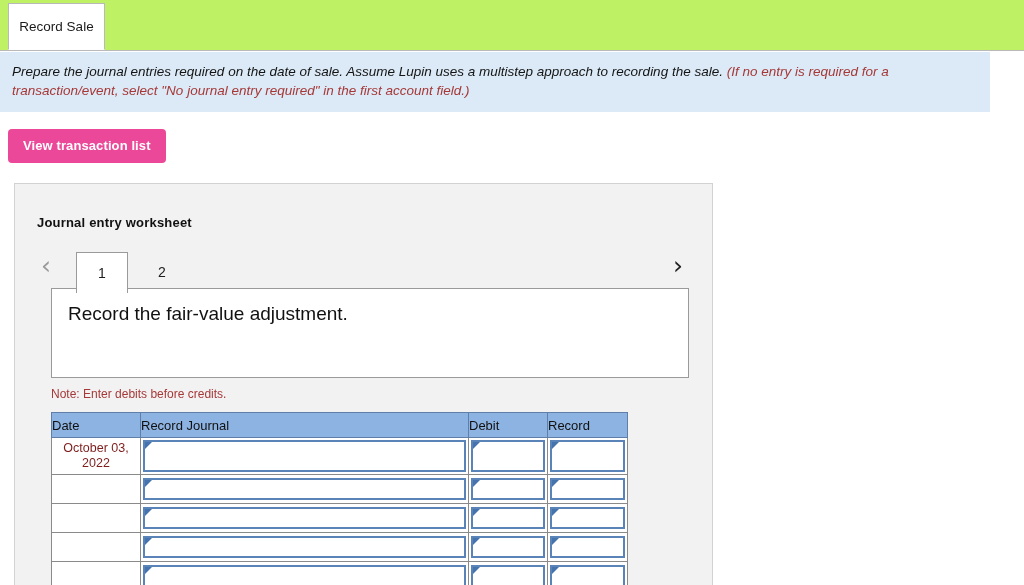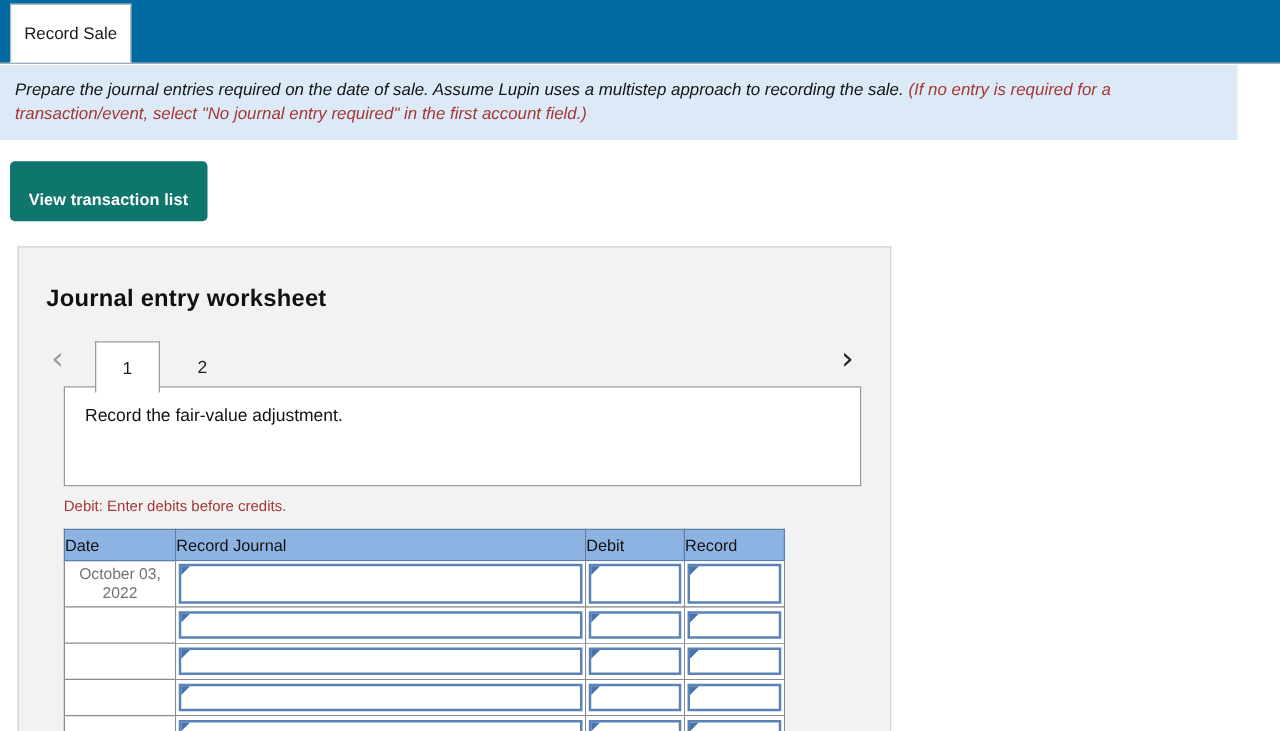--- a/index.html
+++ b/index.html
@@ -17,7 +17,7 @@
     position: relative;
     height: 50px;
     border-bottom: 1px solid #b9b9b9;
-    background: #0369a1;
+    background: #bef264;
   }
   .tab {
     position: absolute;

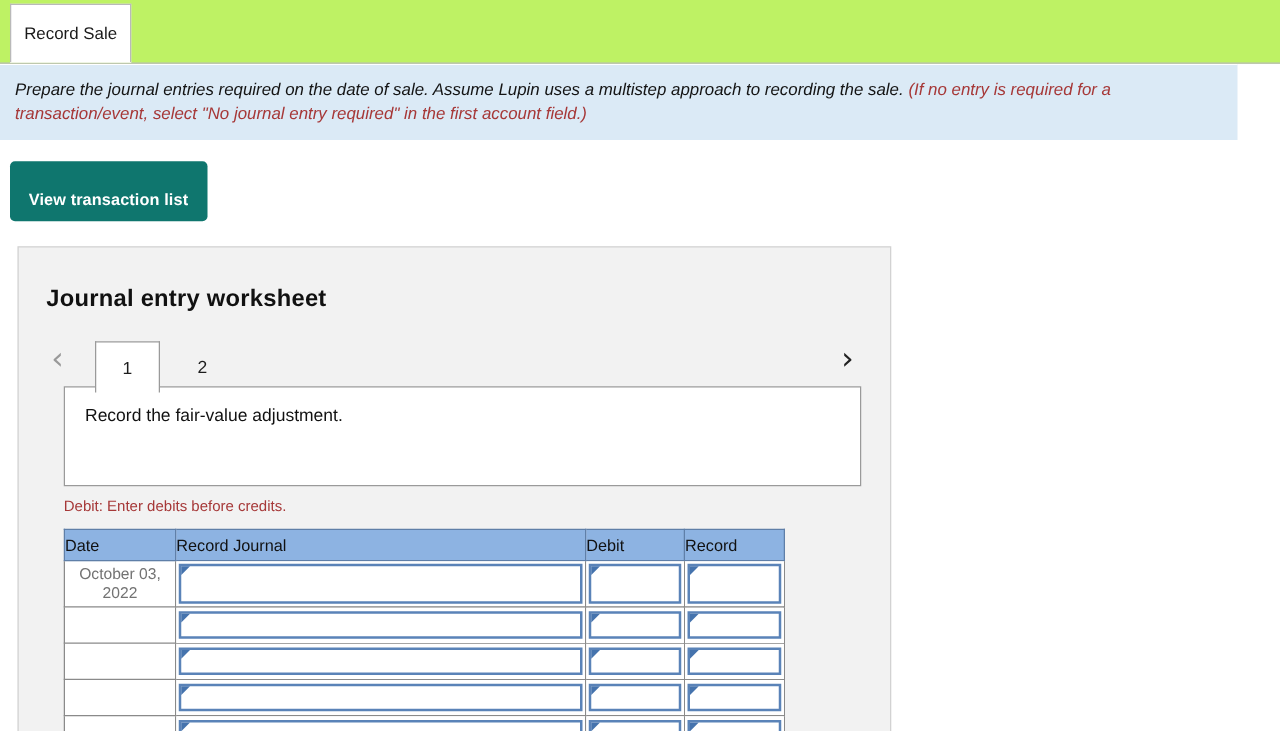--- a/index.html
+++ b/index.html
@@ -58,11 +58,11 @@
   }
   .btn-primary {
     display: inline-block;
-    background: #0f766e;
+    background: #ec4899;
     color: #ffffff;
     border: none;
     border-radius: 4px;
-    padding: 23px 15px 10px 15px;
+    padding: 9px 15px 10px 15px;
     font-size: 13px;
     font-weight: bold;
     font-family: "Liberation Sans", sans-serif;

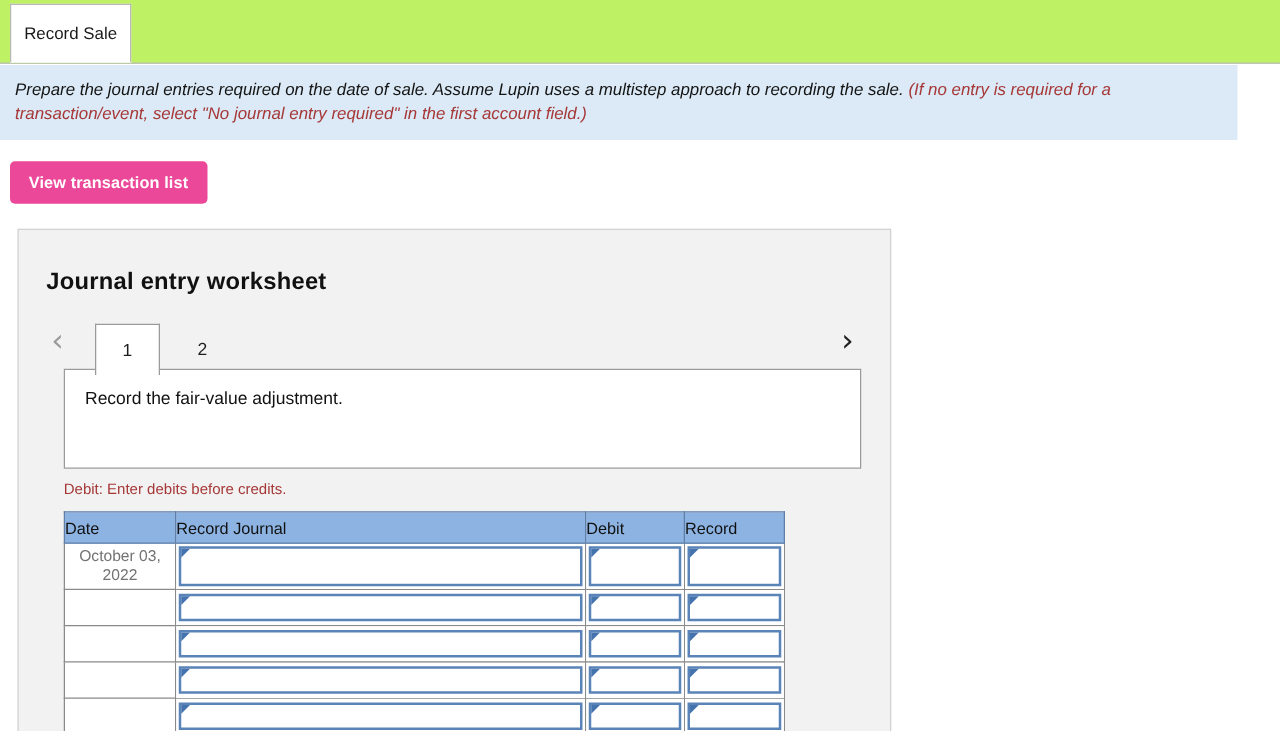--- a/index.html
+++ b/index.html
@@ -81,7 +81,7 @@
     padding: 18px 0 0 0;
   }
   .panel-title {
-    font-size: 19px;
+    font-size: 13px;
     font-weight: bold;
     color: #111111;
     margin: 13px 0 0 22px;

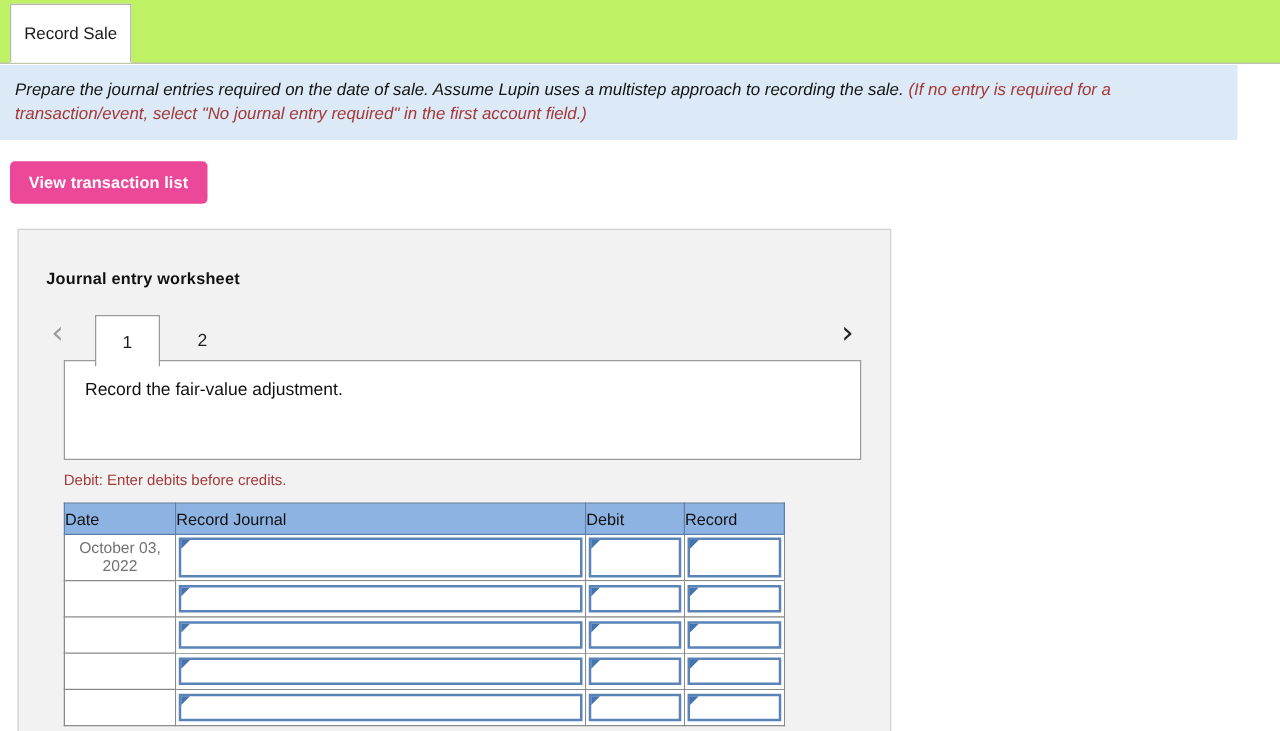--- a/index.html
+++ b/index.html
@@ -143,12 +143,12 @@
   .desc-box {
     margin: 0 0 0 36px;
     width: 638px;
-    height: 80px;
+    height: 90px;
     box-sizing: border-box;
     background: #ffffff;
     border: 1px solid #9a9a9a;
     padding: 14px 0 0 16px;
-    font-size: 14px;
+    font-size: 19px;
     color: #111111;
   }
 

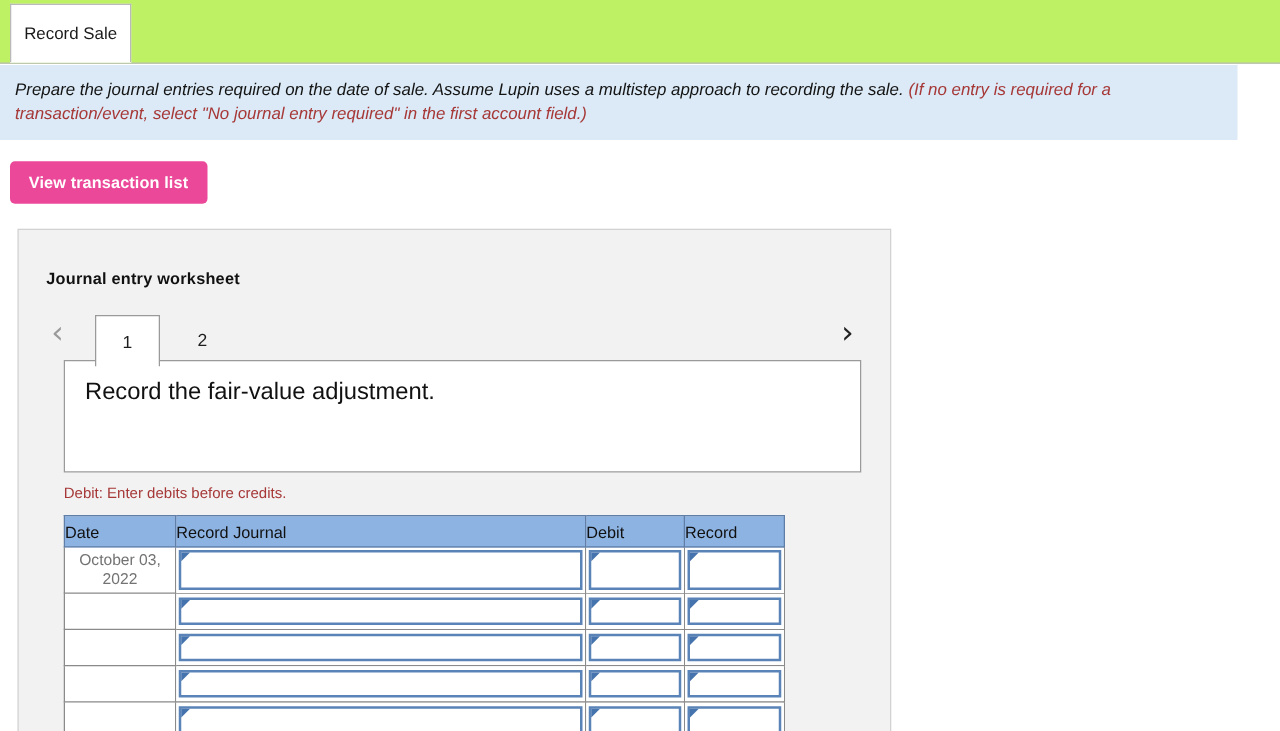--- a/index.html
+++ b/index.html
@@ -258,7 +258,7 @@
     <span>Record the fair-value adjustment.</span>
   </div>
 
-  <div class="note">Debit: Enter debits before credits.</div>
+  <div class="note">Note: Enter debits before credits.</div>
 
   <table class="jtable">
     <colgroup>

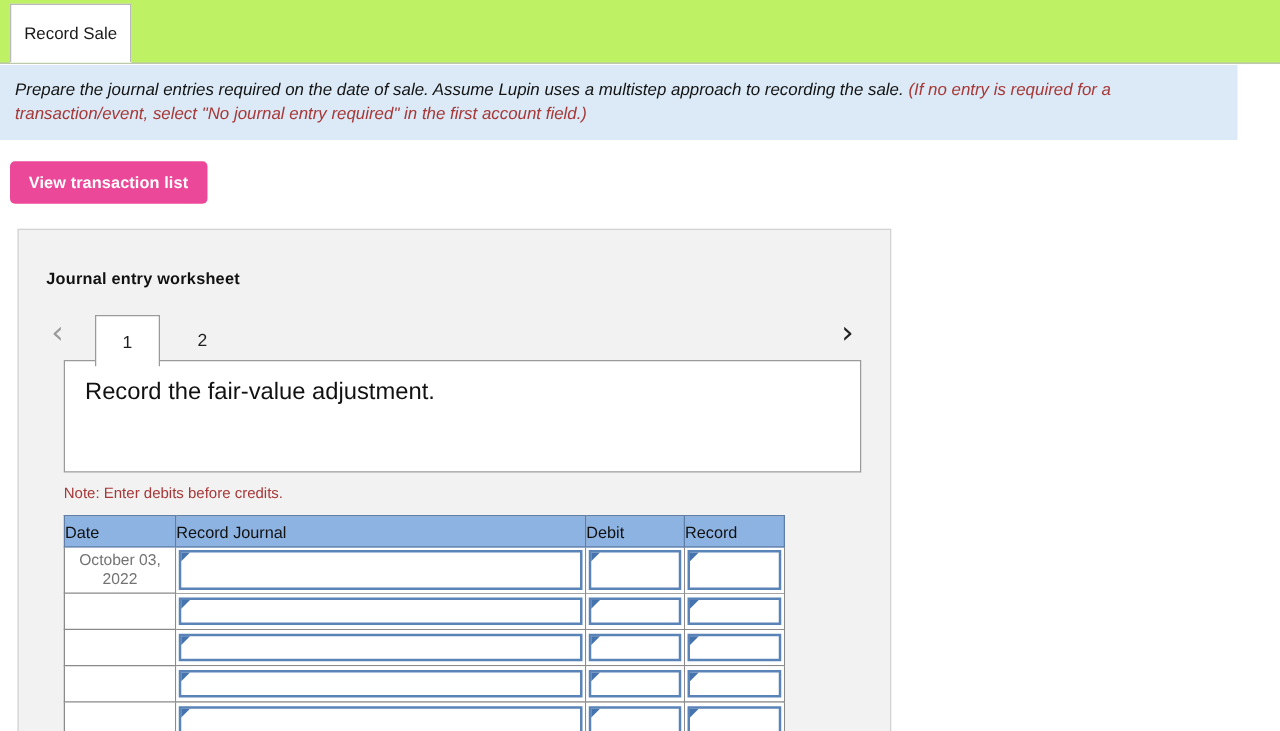--- a/index.html
+++ b/index.html
@@ -189,7 +189,7 @@
 
   td.date-cell {
     font-size: 12.5px;
-    color: #737373;
+    color: #7f1d1d;
     text-align: center;
     line-height: 15px;
     padding: 2px 0;

